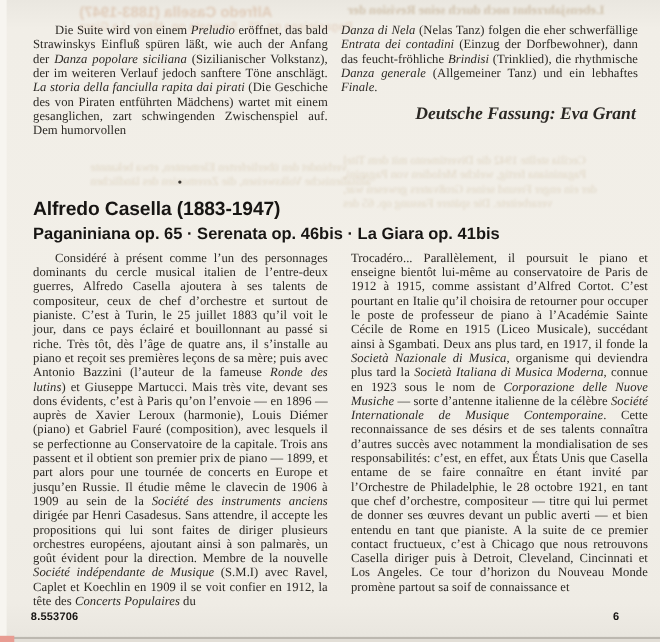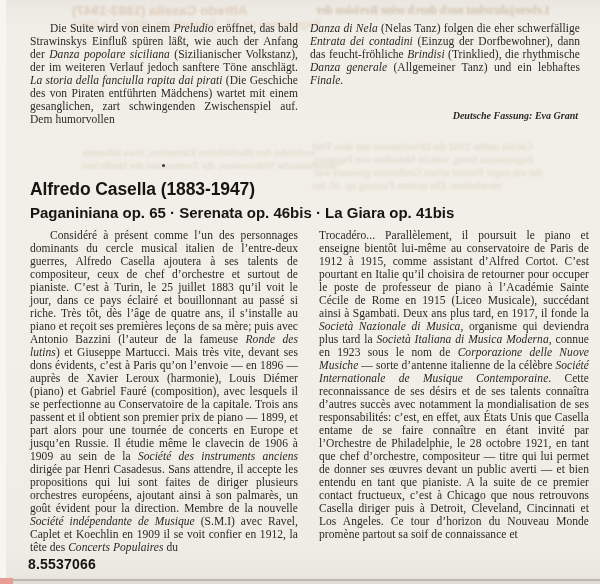--- a/index.html
+++ b/index.html
@@ -33,7 +33,7 @@
   p.body{margin:0;font-size:11.5px;line-height:13px;text-align:justify;letter-spacing:0.05px;}
   p.indent{text-indent:20px;}
   .it{font-style:italic;}
-  .credit{margin:22px 2px 0 0;text-align:right;font-weight:bold;font-style:italic;font-size:10px;line-height:14px;}
+  .credit{margin:10px 2px 0 0;text-align:right;font-weight:bold;font-style:italic;font-size:16px;line-height:14px;}
   .heading{margin-top:40px;}
   .heading h1{margin:0;font-family:"Liberation Sans",sans-serif;font-weight:bold;font-size:17.5px;
               line-height:20px;color:#17151:

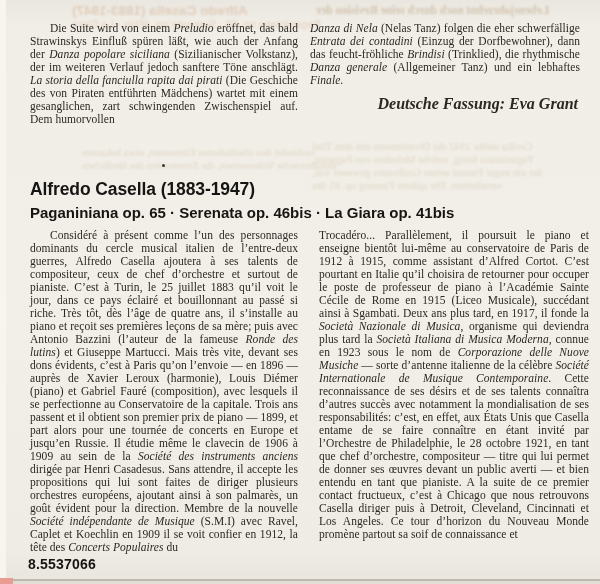--- a/index.html
+++ b/index.html
@@ -43,8 +43,8 @@
               line-height:17px;color:#171513;}
   .french-row{margin-top:8px;gap:21px;}
   
-  .footer{position:absolute;left:28px;right:37px;top:556px;display:flex;
-          font-family:"Liberation Sans",sans-serif;font-weight:bold;font-size:14px;color:#161412;
+  .footer{position:absolute;left:28px;right:37px;top:556px;display:flex;justify-content:space-between;
+          font-family:"Liberation Sans",sans-serif;font-weight:bold;font-size:10px;color:#161412;
           letter-spacing:0.2px;}
   
   .bottom-line{position:absolute;left:0;right:0;bottom:3px;height:2px;background:#bcb8b0;}

